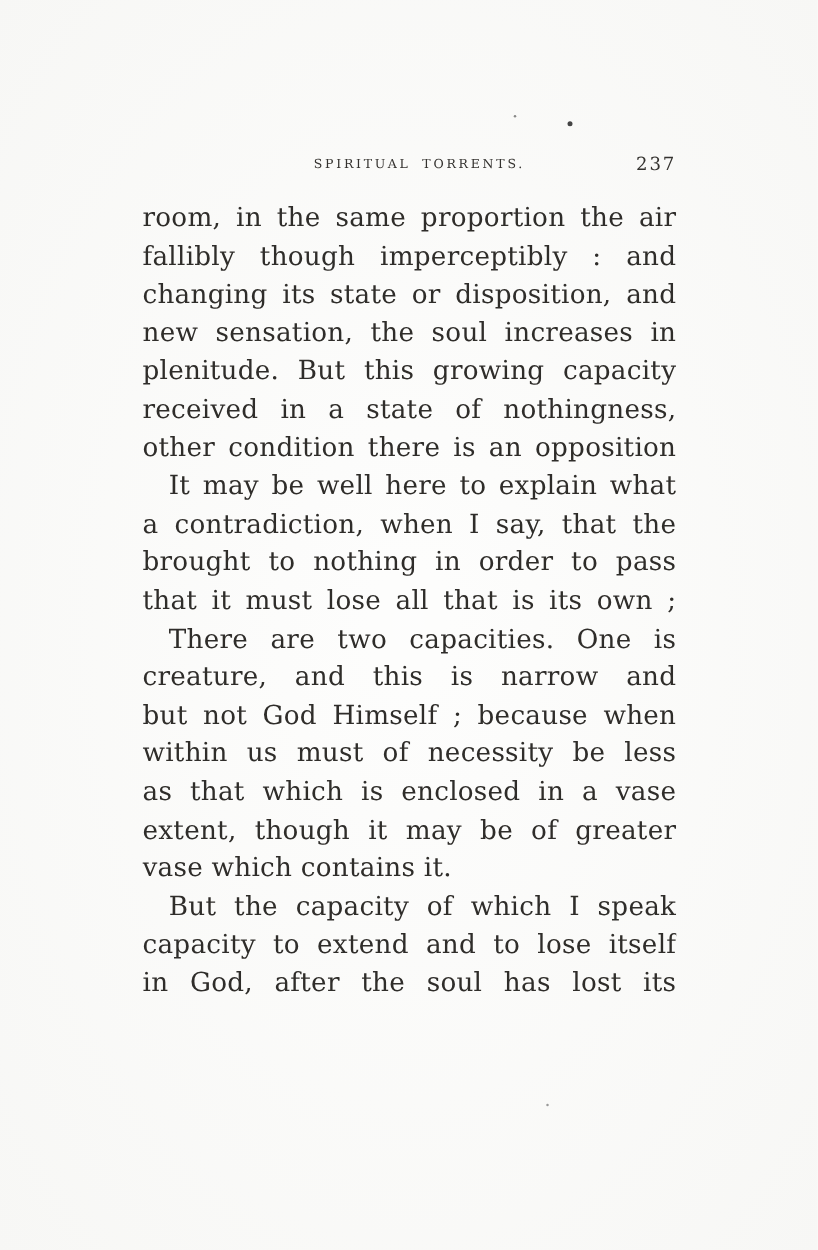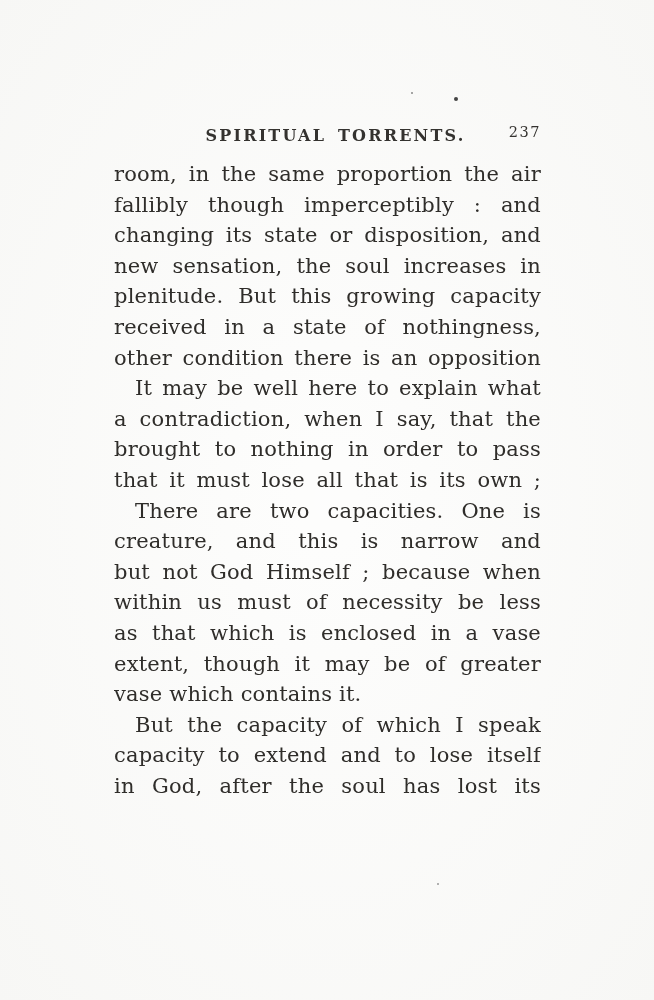--- a/index.html
+++ b/index.html
@@ -38,11 +38,10 @@
     left: 16px;
     right: 0;
     text-align: center;
-    font-size: 16px;
+    font-size: 10px;
     letter-spacing: 2.2px;
     word-spacing: 4px;
     color: #34322f;
-    font-weight: bold;
   }
   .page-num {
     position: absolute;

